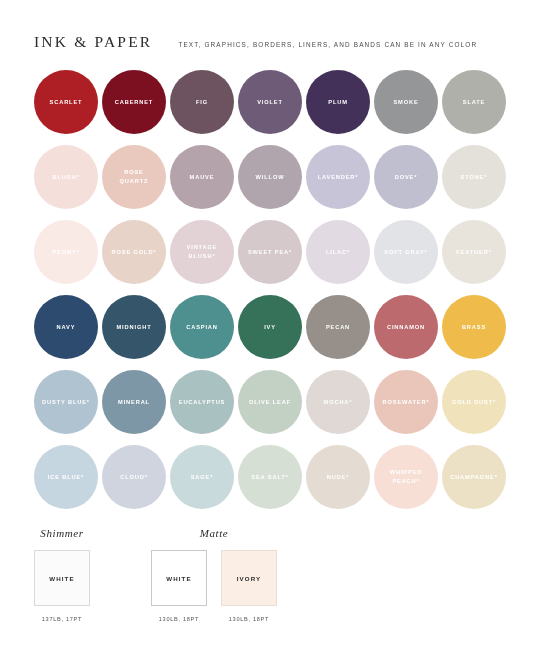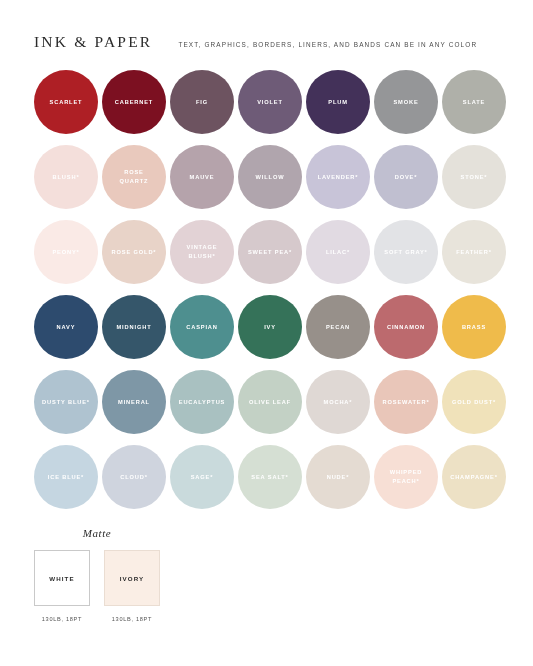--- a/index.html
+++ b/index.html
@@ -370,6 +370,17 @@
     </div>
 
   <div class="paper-section">
+      <div class="paper-group">
+        <div class="paper-group-title">Shimmer</div>
+        <div class="paper-row">
+          <div class="paper-item">
+            <div class="paper-square" style="background: rgb(251, 251, 251); border: 1px solid rgb(217, 217, 217);">
+              <div class="paper-name">WHITE</div>
+            </div>
+            <div class="paper-weight">137LB, 17PT</div>
+          </div>
+        </div>
+      </div>
       <div class="paper-group matte">
         <div class="paper-group-title">Matte</div>
         <div class="paper-row">

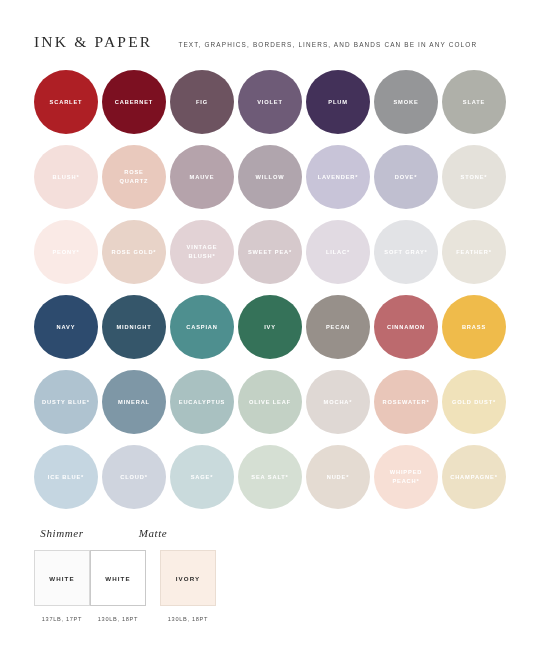--- a/index.html
+++ b/index.html
@@ -80,7 +80,7 @@
   .paper-group{
     display:flex;flex-direction:column;align-items:center;
   }
-  .paper-group.matte{}
+  .paper-group.matte{margin-left:61px;}
   .paper-group-title{
     font-family:"Liberation Serif",serif;
     font-style:italic;

